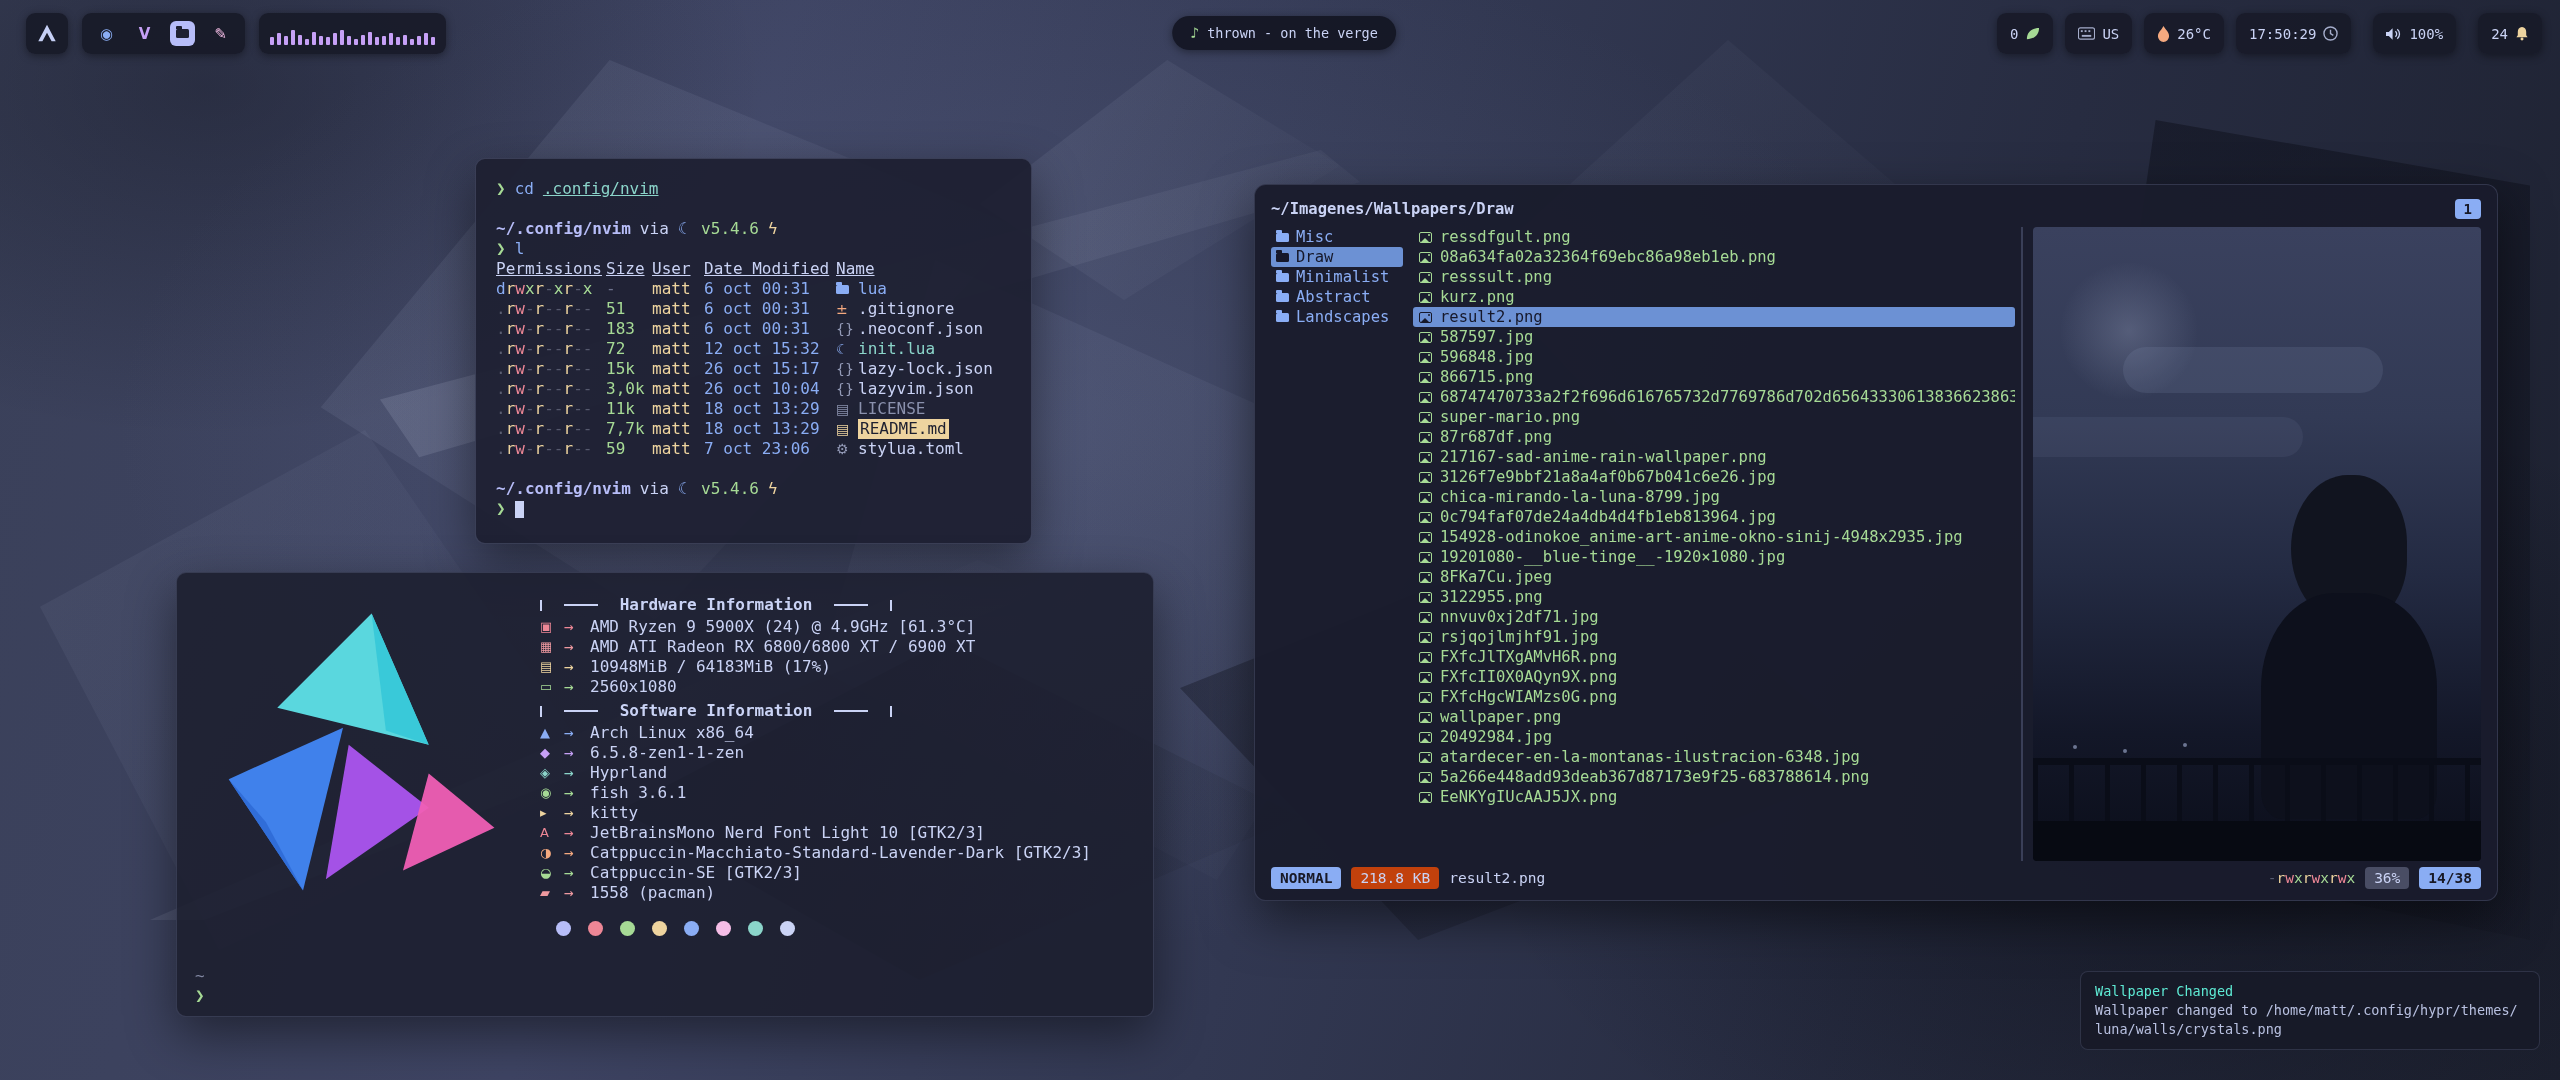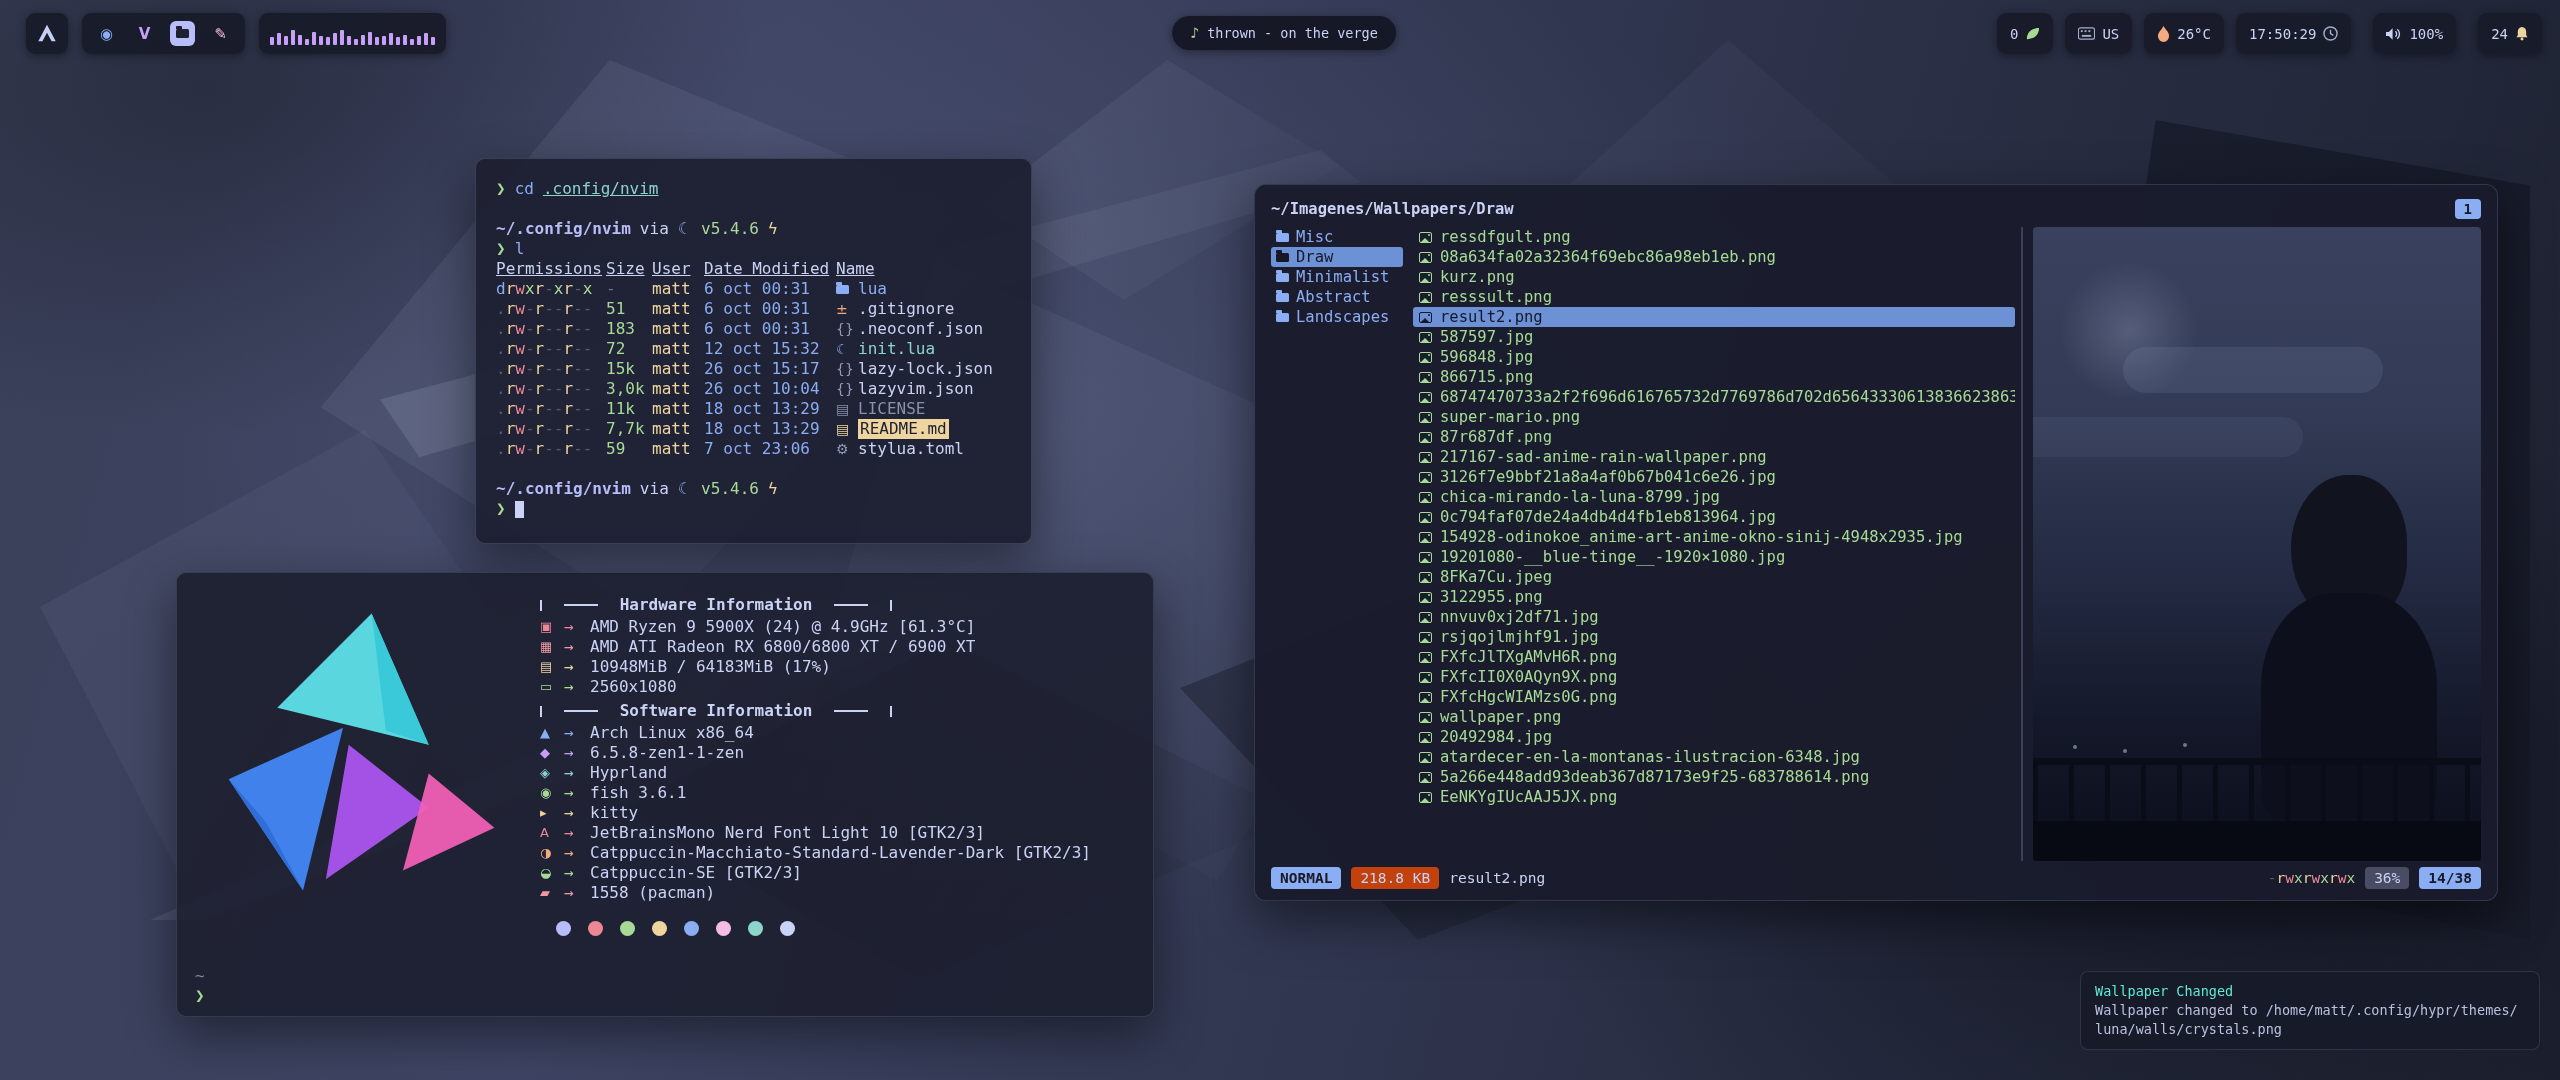--- a/index.html
+++ b/index.html
@@ -420,11 +420,11 @@
           </div>
           <div class="fm-file">
             <span class="ic-image" style="color: currentcolor;"></span>
+            <span>resssult.png</span>
+          </div>
+          <div class="fm-file">
+            <span class="ic-image" style="color: currentcolor;"></span>
             <span>kurz.png</span>
-          </div>
-          <div class="fm-file">
-            <span class="ic-image" style="color: currentcolor;"></span>
-            <span>resssult.png</span>
           </div>
           <div class="fm-file selected">
             <span class="ic-image" style="color: currentcolor;"></span>

